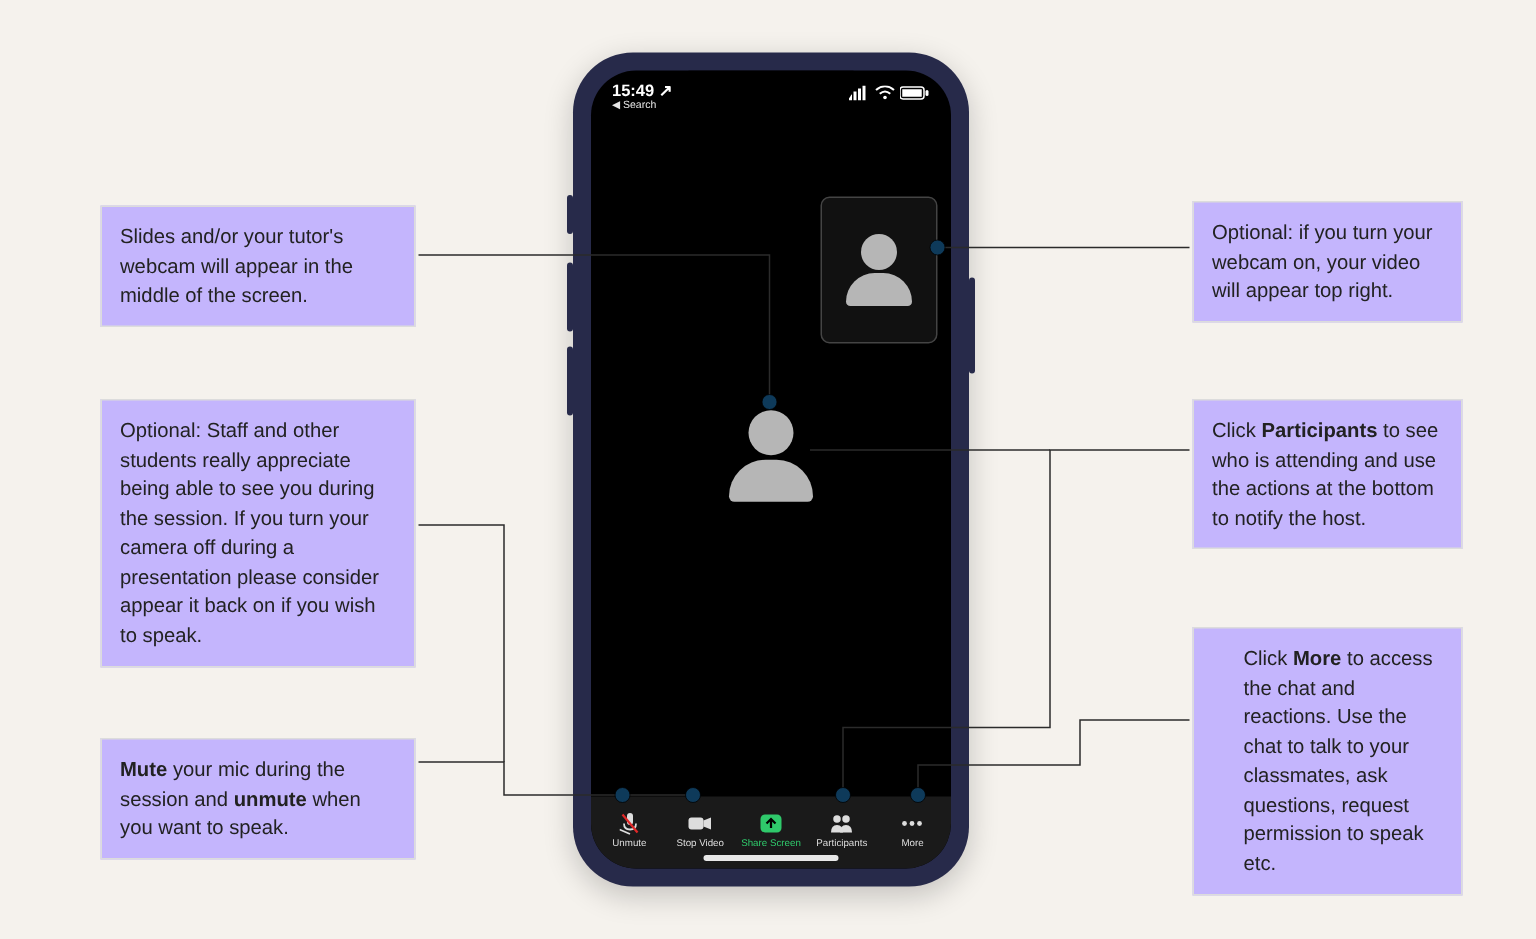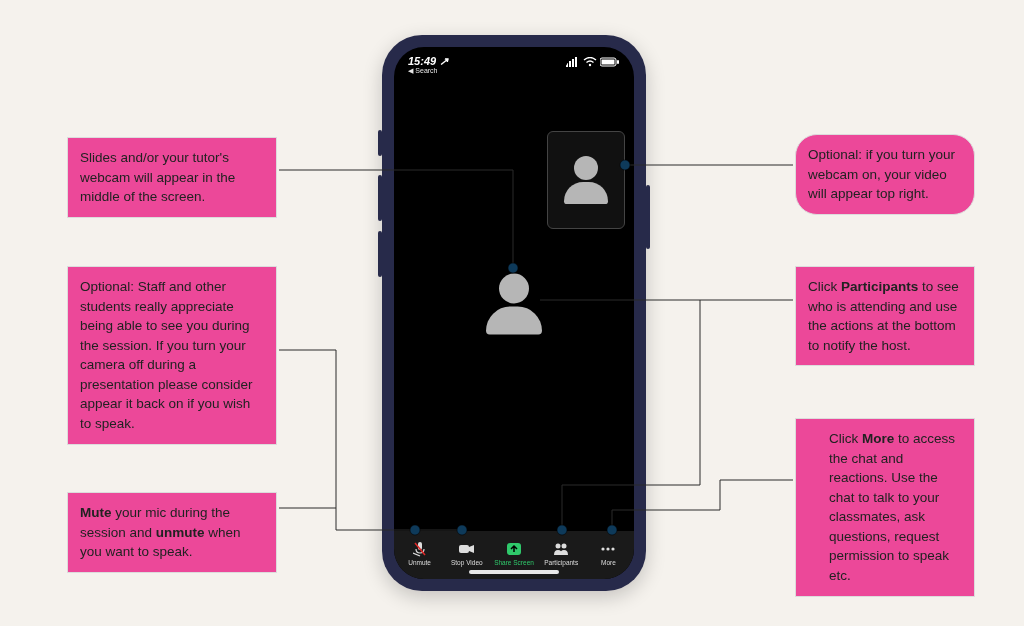--- a/index.html
+++ b/index.html
@@ -71,7 +71,7 @@
     text-align: left;
     line-height: 1.1;
   }
-  .status-time { font-weight: 600; font-size: 11px; font-style: italic; }
+  .status-time { font-weight: 600; font-size: 11px; }
   .status-sub { font-size: 7px; opacity: 0.9; }
   .status-right {
     position: absolute;

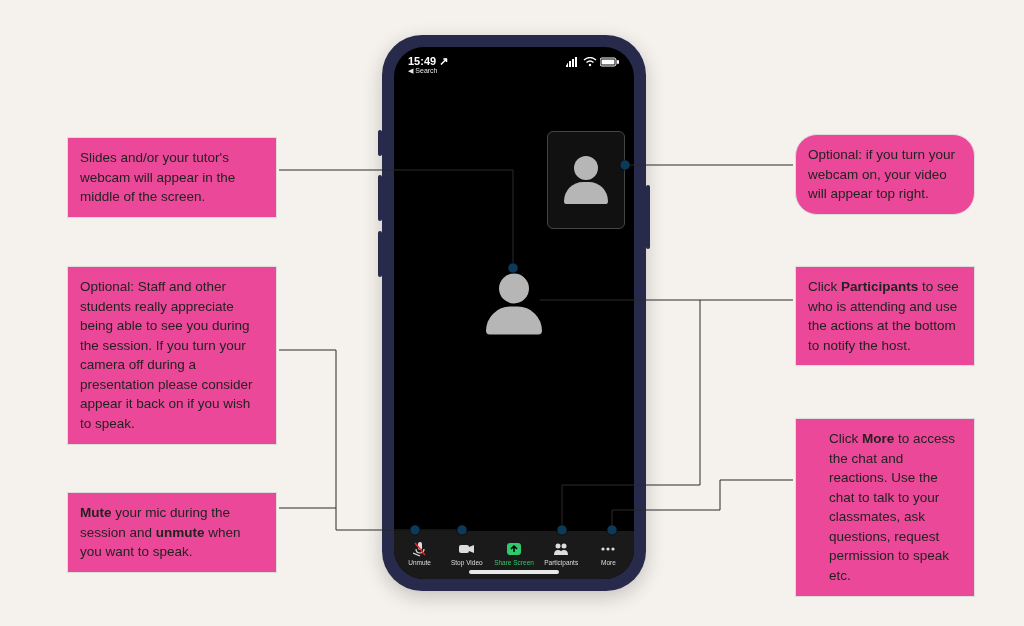--- a/index.html
+++ b/index.html
@@ -181,7 +181,7 @@
   
   .callout {
     position: absolute;
-    background: #ec4899;
+    background: #c4b5fd;
     border: 1px solid #dcdcdc;
     padding: 10px 12px;
     font-size: 13.5px;

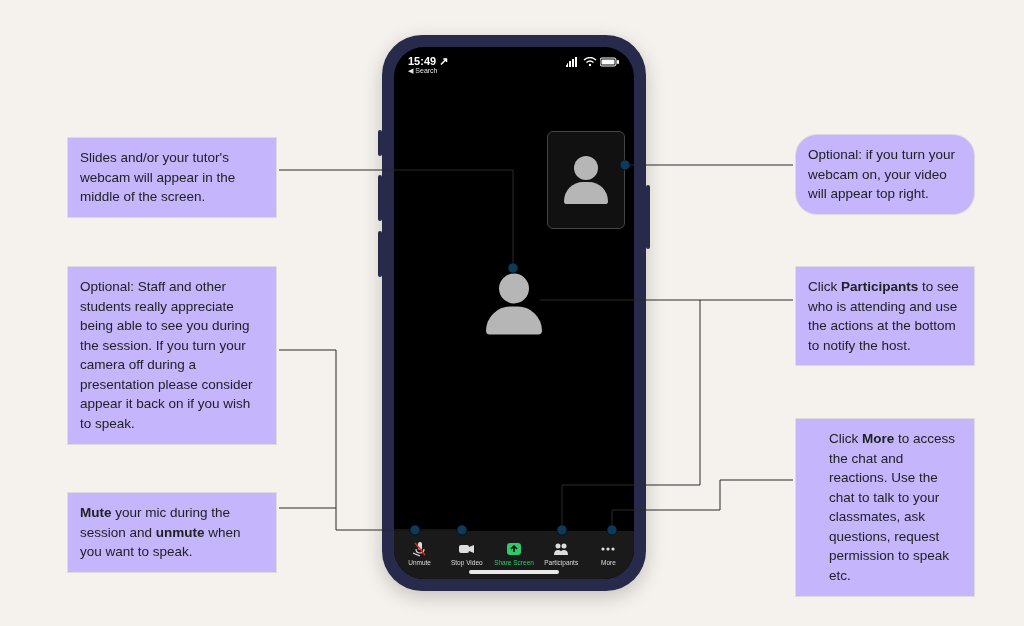--- a/index.html
+++ b/index.html
@@ -226,7 +226,7 @@
     <b>Mute</b><span> your mic during the session and </span><b>unmute</b><span> when you want to speak.</span>
   </div>
 
-  <div class="callout" style="left:795px; top:134px; width:180px;border-radius:22px;">
+  <div class="callout" style="left:795px; top:134px; width:180px;">
     <span>Optional: if you turn your webcam on, your video will appear top right.</span>
   </div>
 

